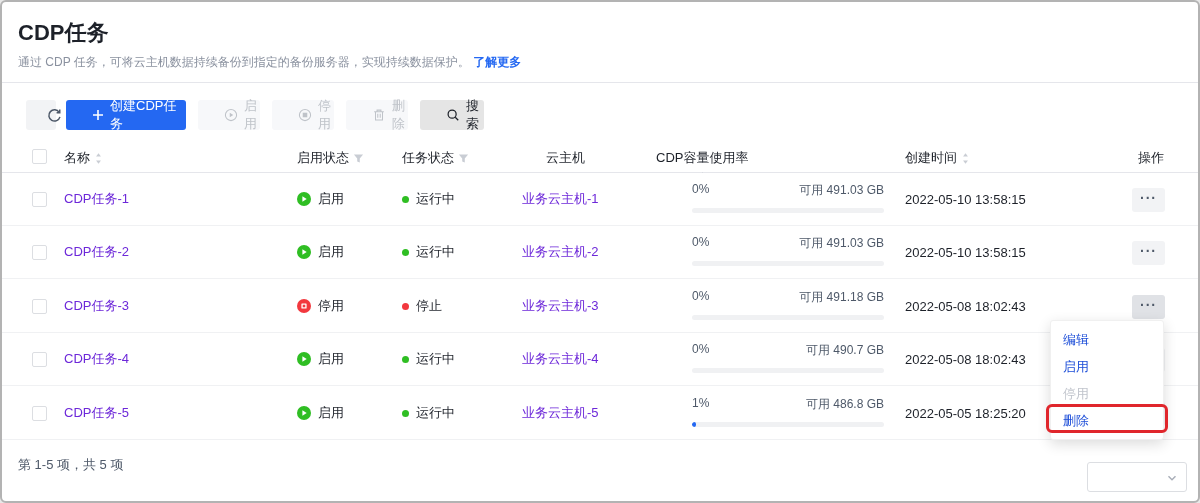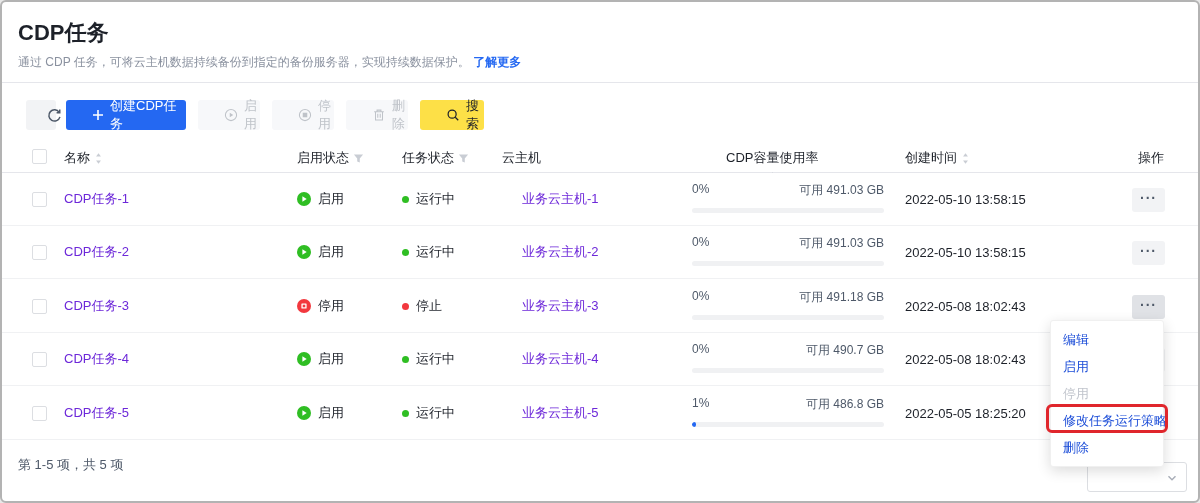--- a/index.html
+++ b/index.html
@@ -21,7 +21,7 @@
   .btn svg { flex:0 0 auto; }
   .btn-refresh { left:24px; width:30px; background:#f2f3f5; color:#4e5969; }
   .btn-primary { left:64px; width:120px; background:#2468f2; color:#fff; }
-  .btn-plain   { background:#fde047; color:#1d2129; }
+  .btn-plain   { background:#e5e5e5; color:#1d2129; }
   .btn-disabled{ background:#f7f8fa; color:#bfc3c9; cursor:default; }
   .btn-enable  { left:196px; width:62px; }
   .btn-disable { left:270px; width:62px; }

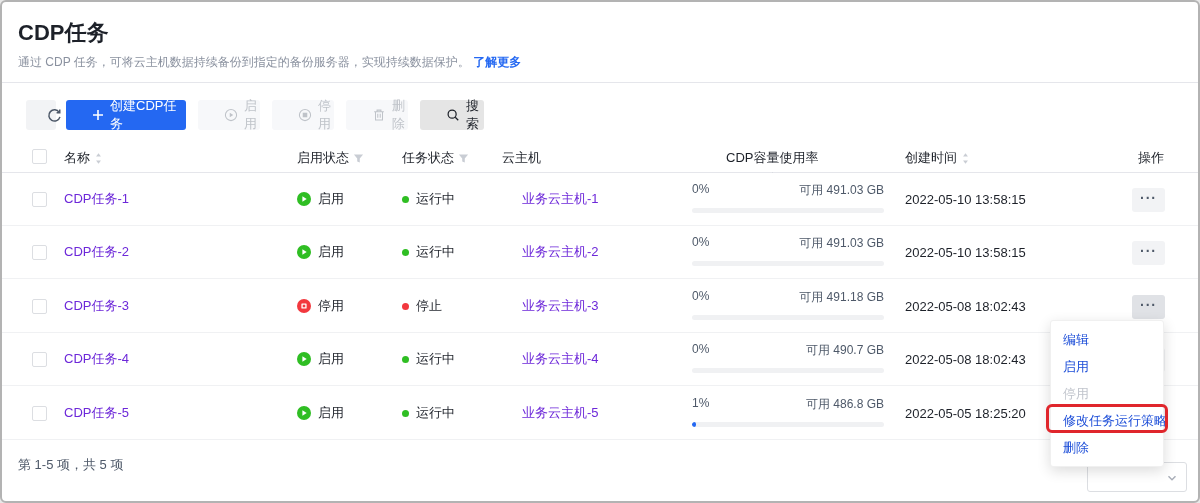--- a/index.html
+++ b/index.html
@@ -34,7 +34,7 @@
   .col-name   { left:62px; }
   .col-estat  { left:295px; }
   .col-tstat  { left:400px; }
-  .col-host   { left:500px; }
+  .col-host   { left:544px; }
   .col-usage  { left:724px;flex-direction:column; }
   .col-created{ left:903px; }
   .col-actions{ left:1136px; }

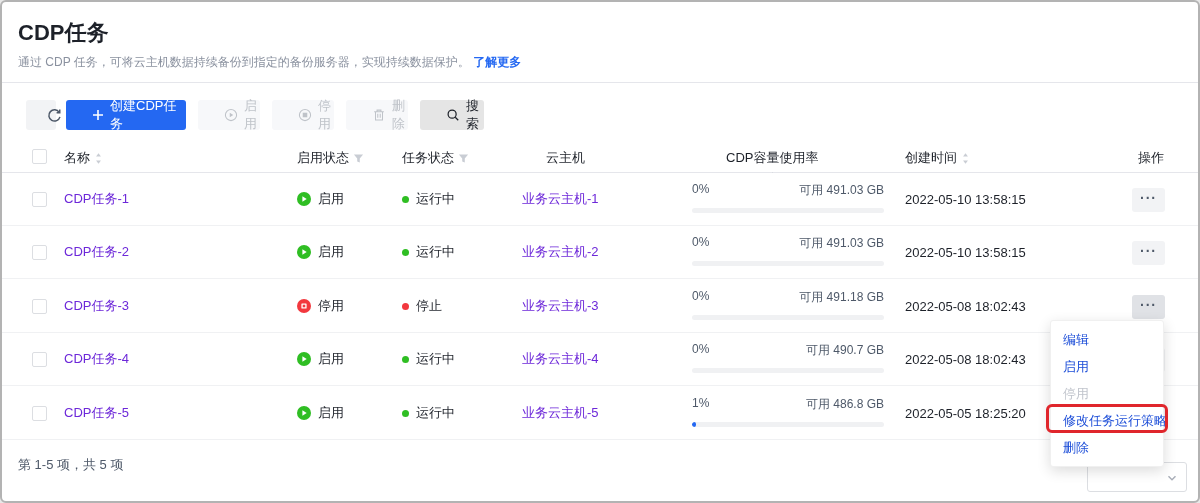--- a/index.html
+++ b/index.html
@@ -35,7 +35,7 @@
   .col-estat  { left:295px; }
   .col-tstat  { left:400px; }
   .col-host   { left:544px; }
-  .col-usage  { left:724px;flex-direction:column; }
+  .col-usage  { left:654px;flex-direction:column; }
   .col-created{ left:903px; }
   .col-actions{ left:1136px; }
 

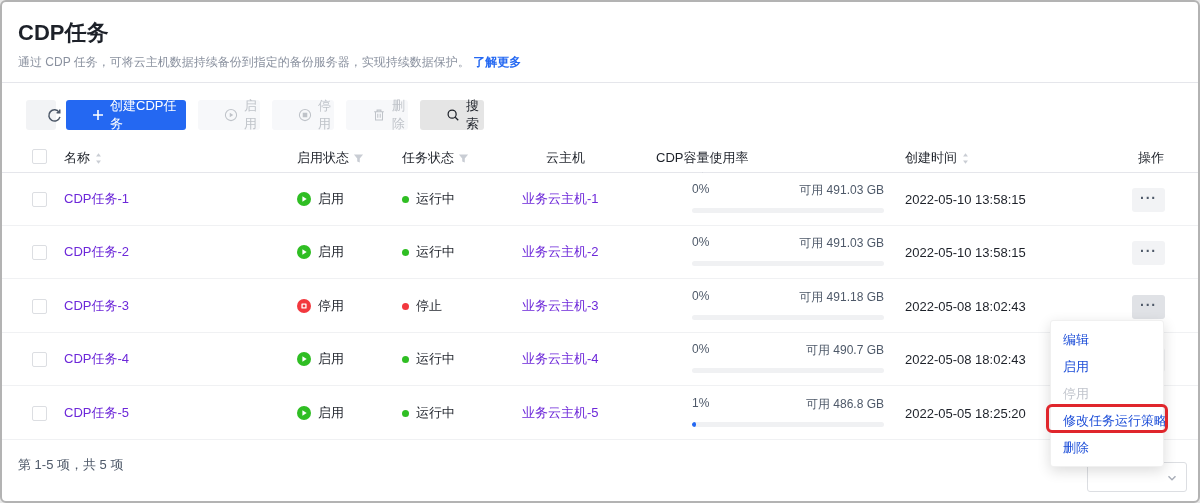--- a/index.html
+++ b/index.html
@@ -329,7 +329,6 @@
     <div class="ctx-item">编辑</div>
     <div class="ctx-item">启用</div>
     <div class="ctx-item disabled">停用</div>
-    <div class="ctx-item">修改任务运行策略</div>
     <div class="ctx-item">删除</div>
   </div>
   <div class="annotation-box"></div>

